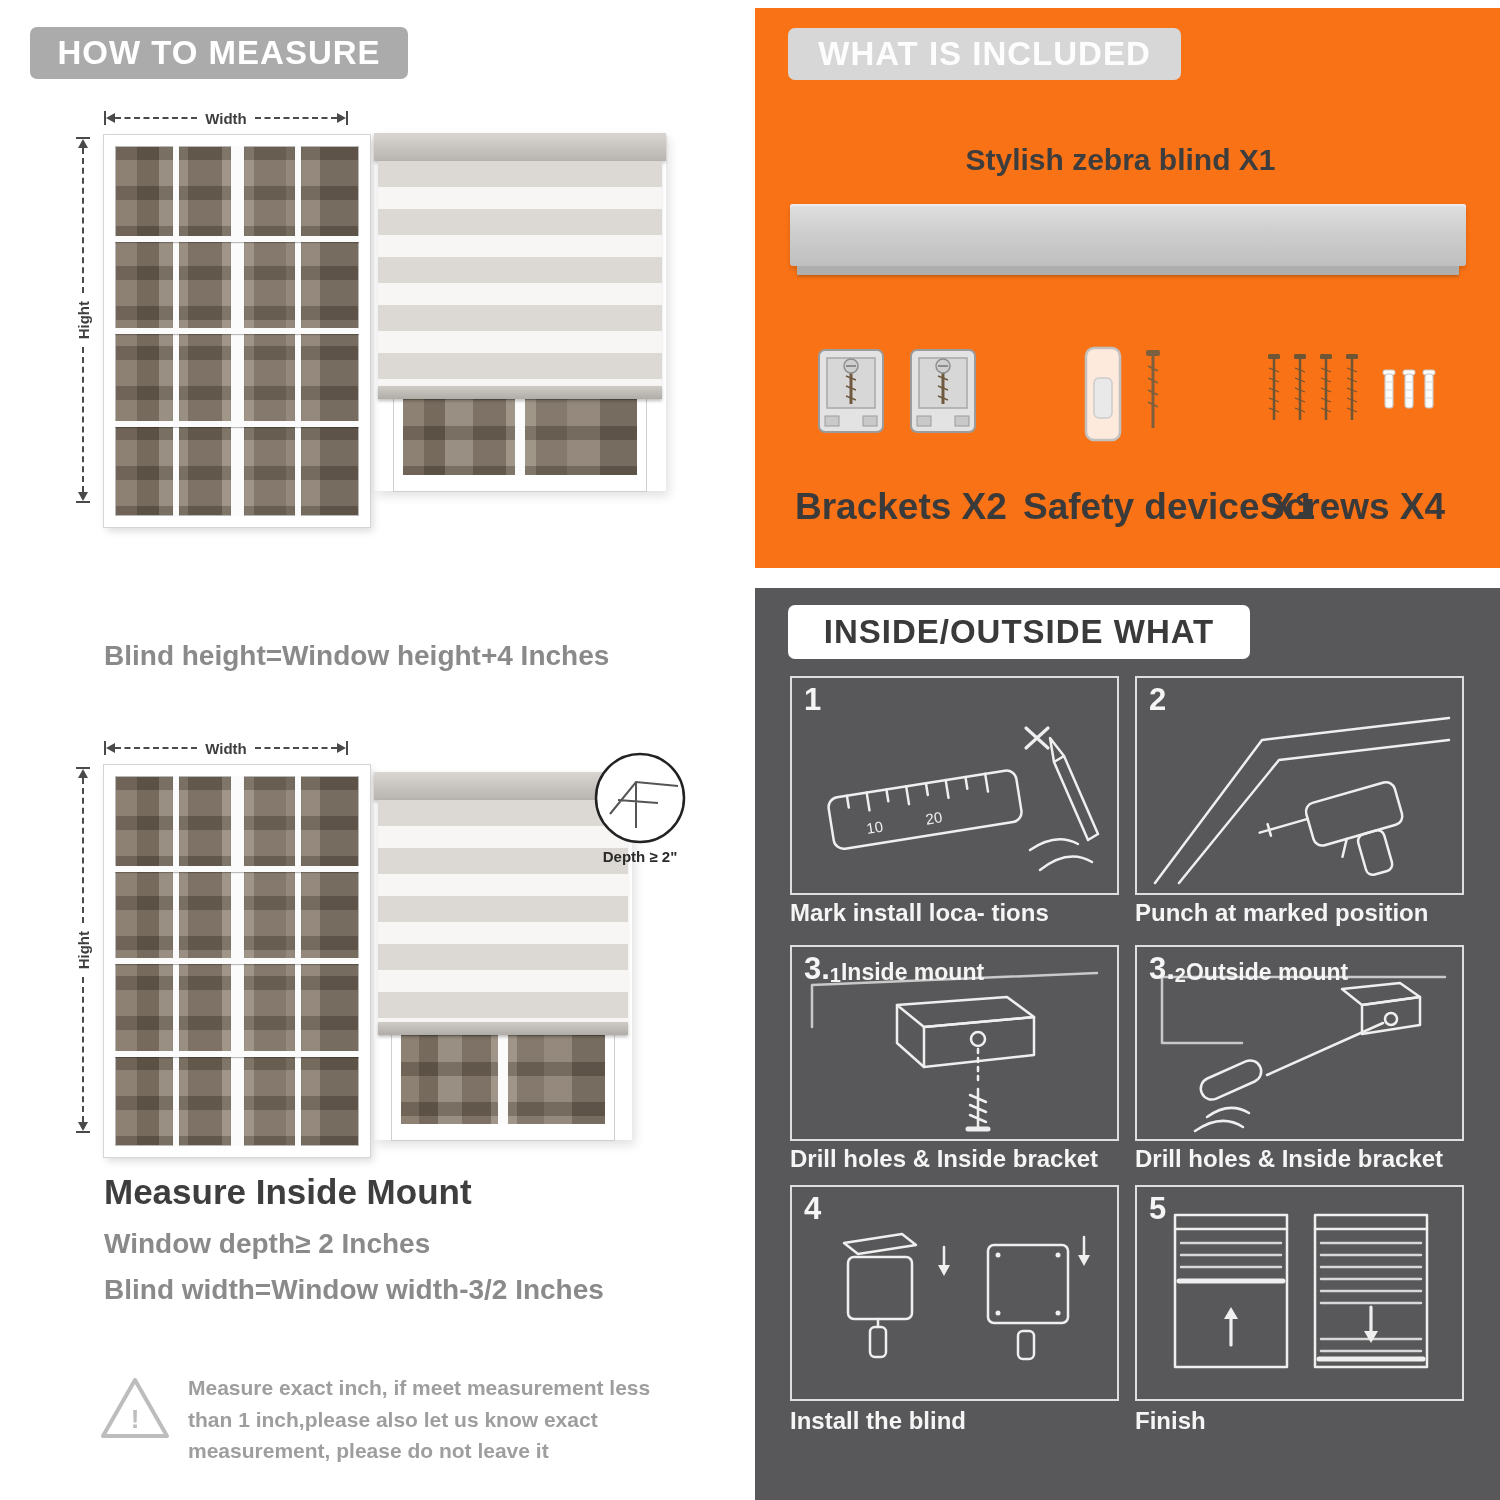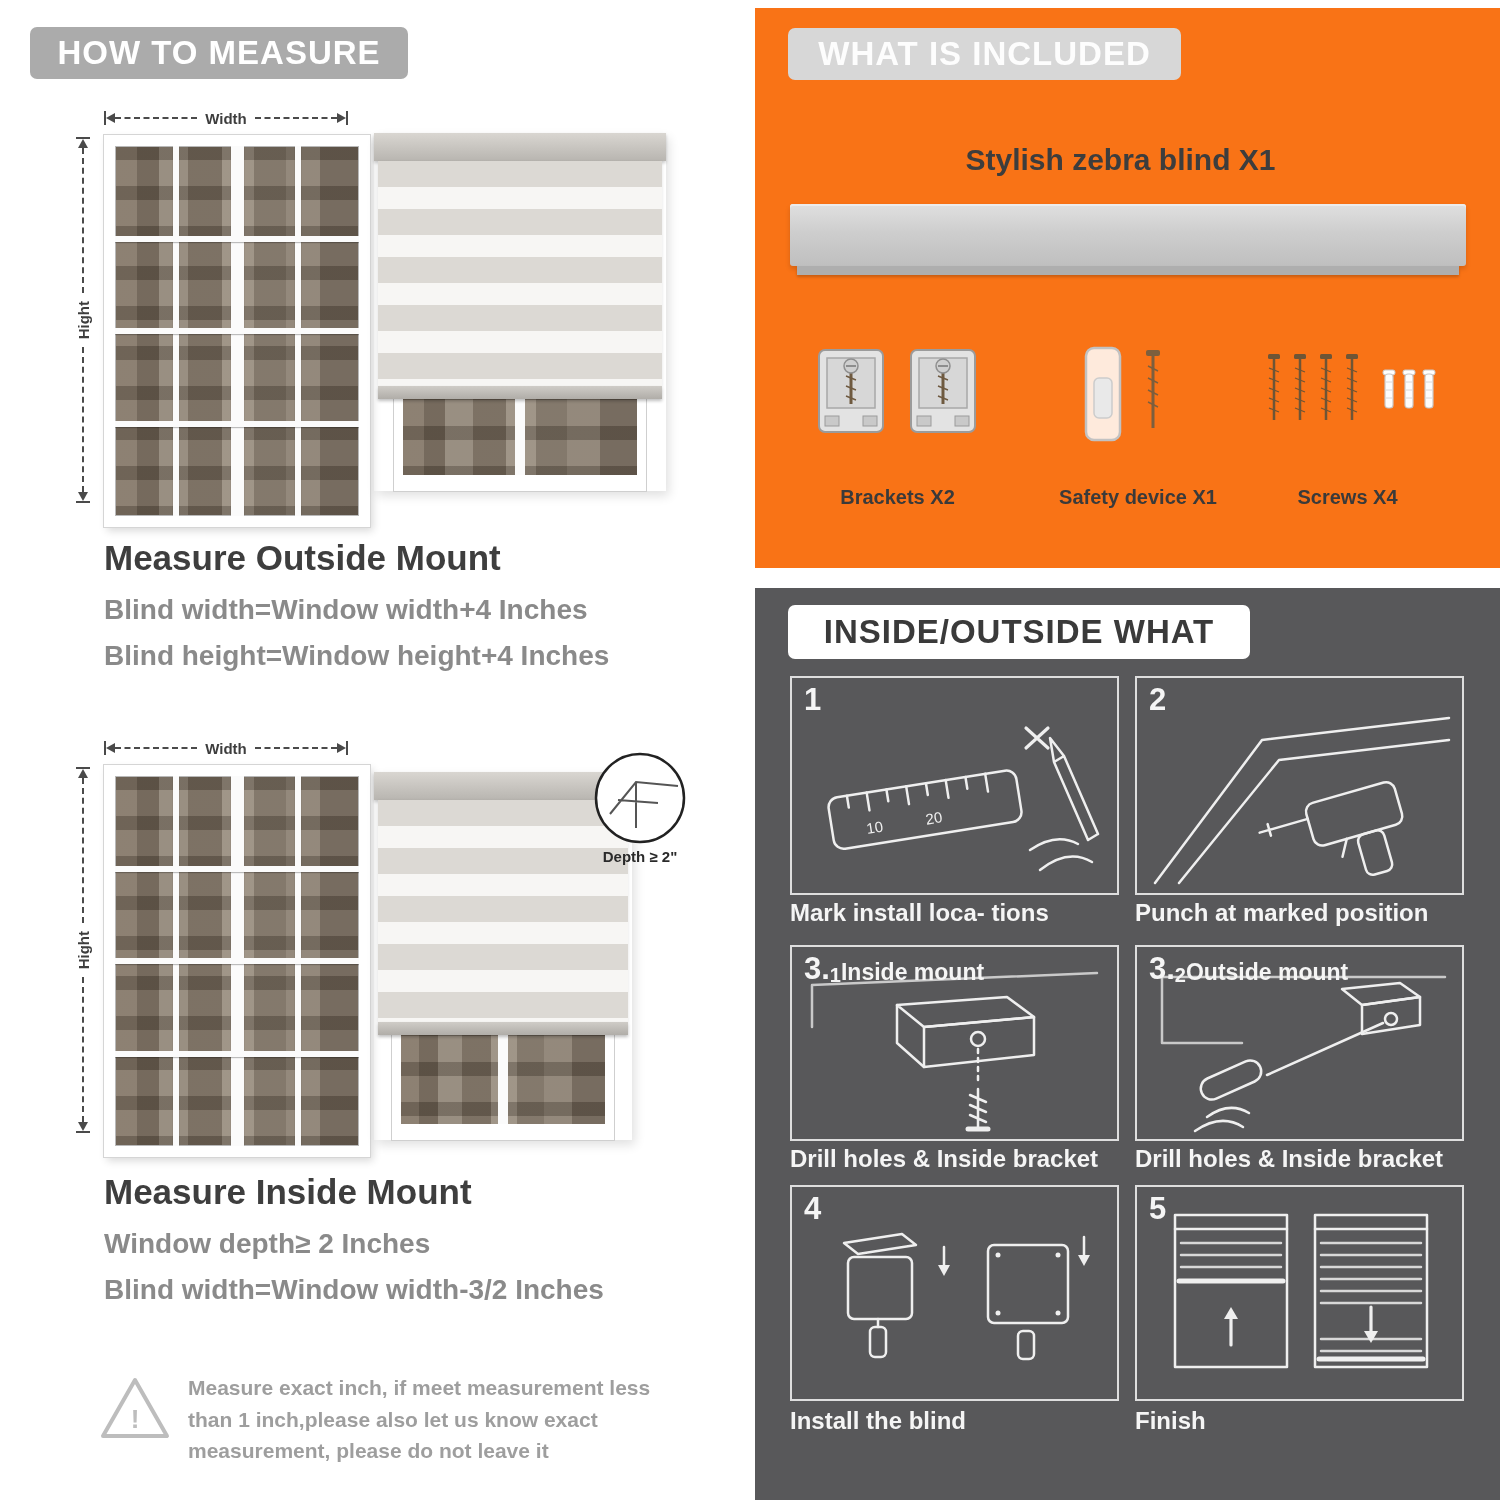--- a/index.html
+++ b/index.html
@@ -69,7 +69,7 @@
             box-shadow:inset 0 2px 0 #ececec, 0 3px 5px rgba(0,0,0,.15);}
   .headrail::after{content:"";position:absolute;left:7px;right:7px;bottom:-9px;height:9px;background:#aeaeae;
                    box-shadow:0 2px 3px rgba(0,0,0,.2);}
-  .item-label{top:478px;text-align:center;font-size:20px;font-weight:bold;color:#3a3a3a;white-space:nowrap;}
+  .item-label{top:478px;text-align:center;font-size:37px;font-weight:bold;color:#3a3a3a;white-space:nowrap;}
 
   
   .sec-mount{left:755px;top:588px;width:745px;height:912px;background:#58585a;}

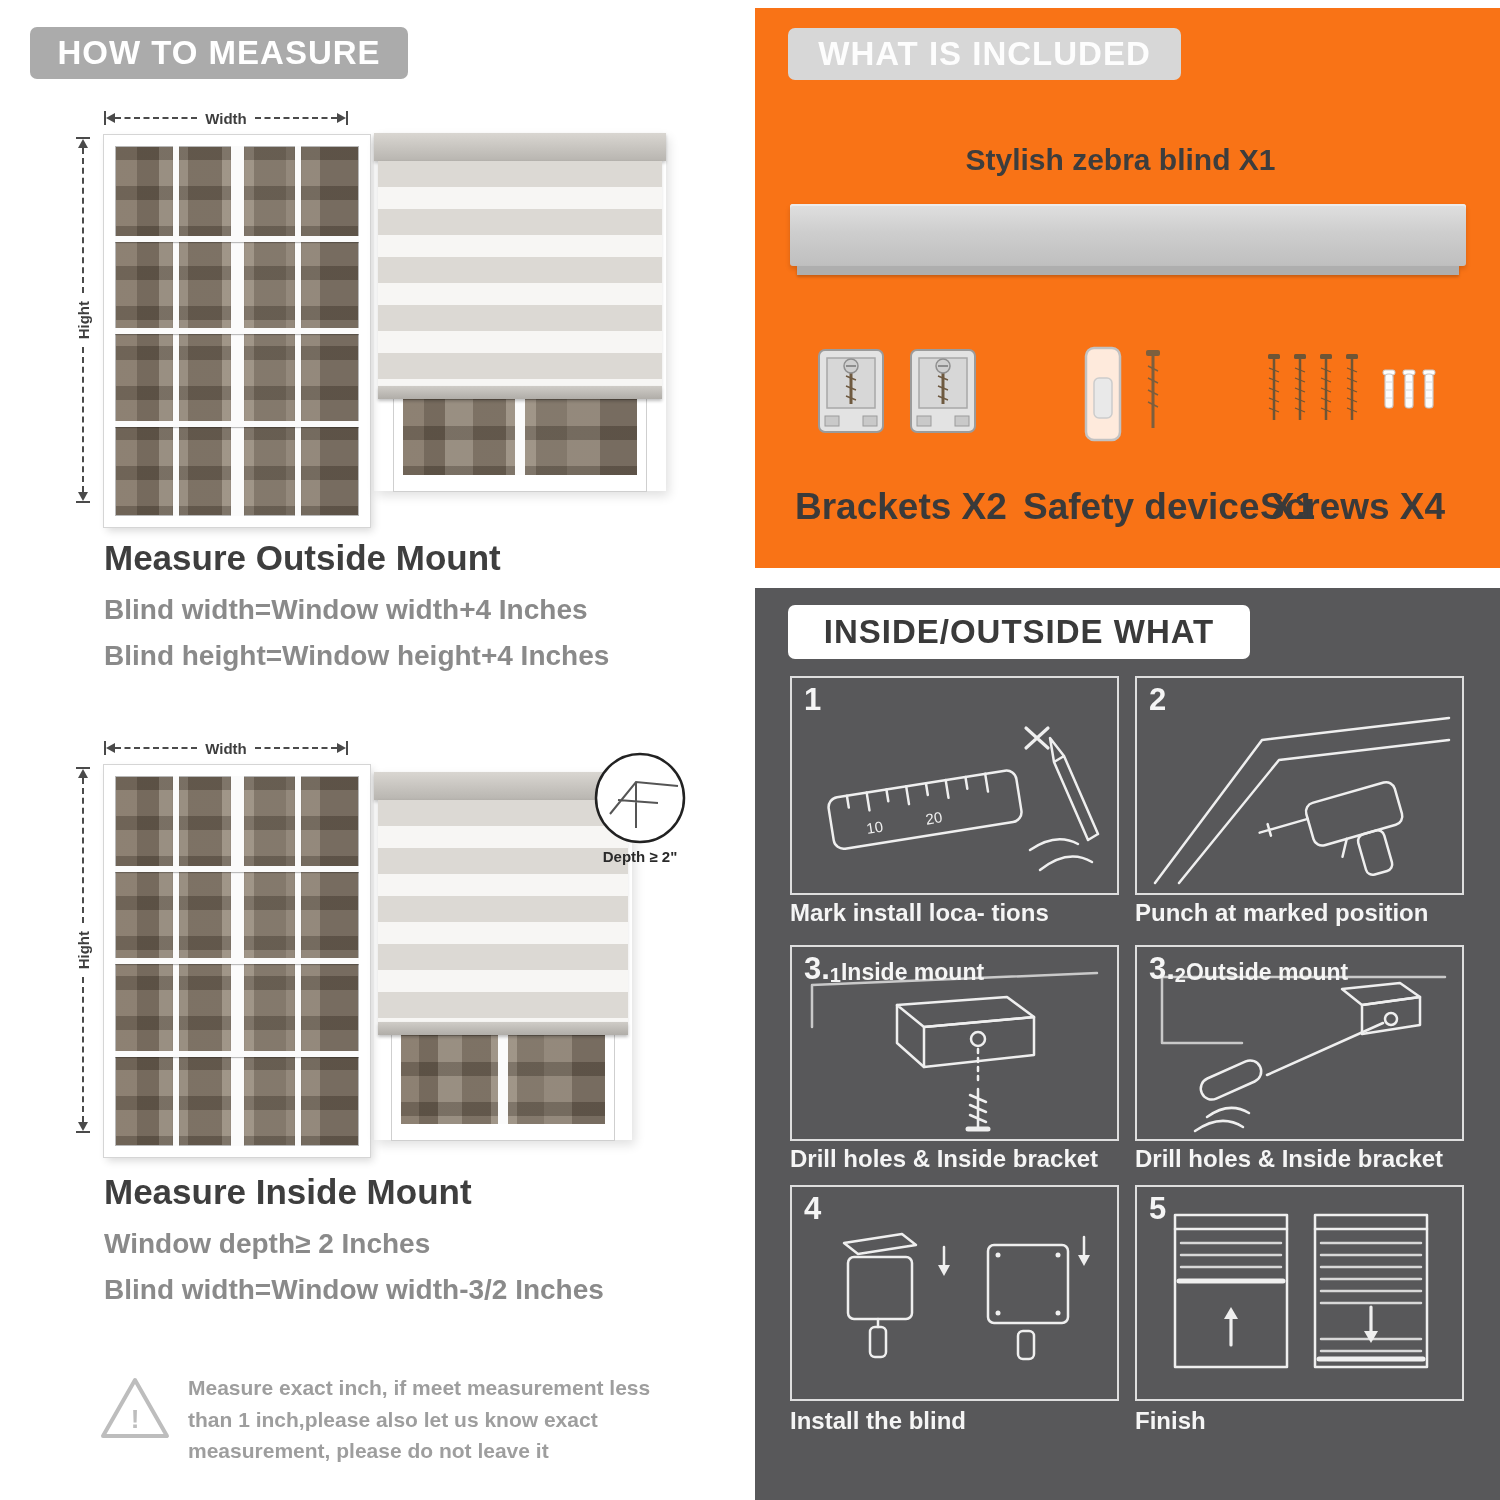--- a/index.html
+++ b/index.html
@@ -129,7 +129,6 @@
     <div class="bf-rail" style="top:253px;"></div>
   </div>
 
-  <div class="h-measure abs" style="left:104px;top:538px;">Measure Outside Mount</div>
   <div class="formula abs" style="left:104px;top:594px;">Blind width=Window width+4 Inches</div>
   <div class="formula abs" style="left:104px;top:640px;">Blind height=Window height+4 Inches</div>
 

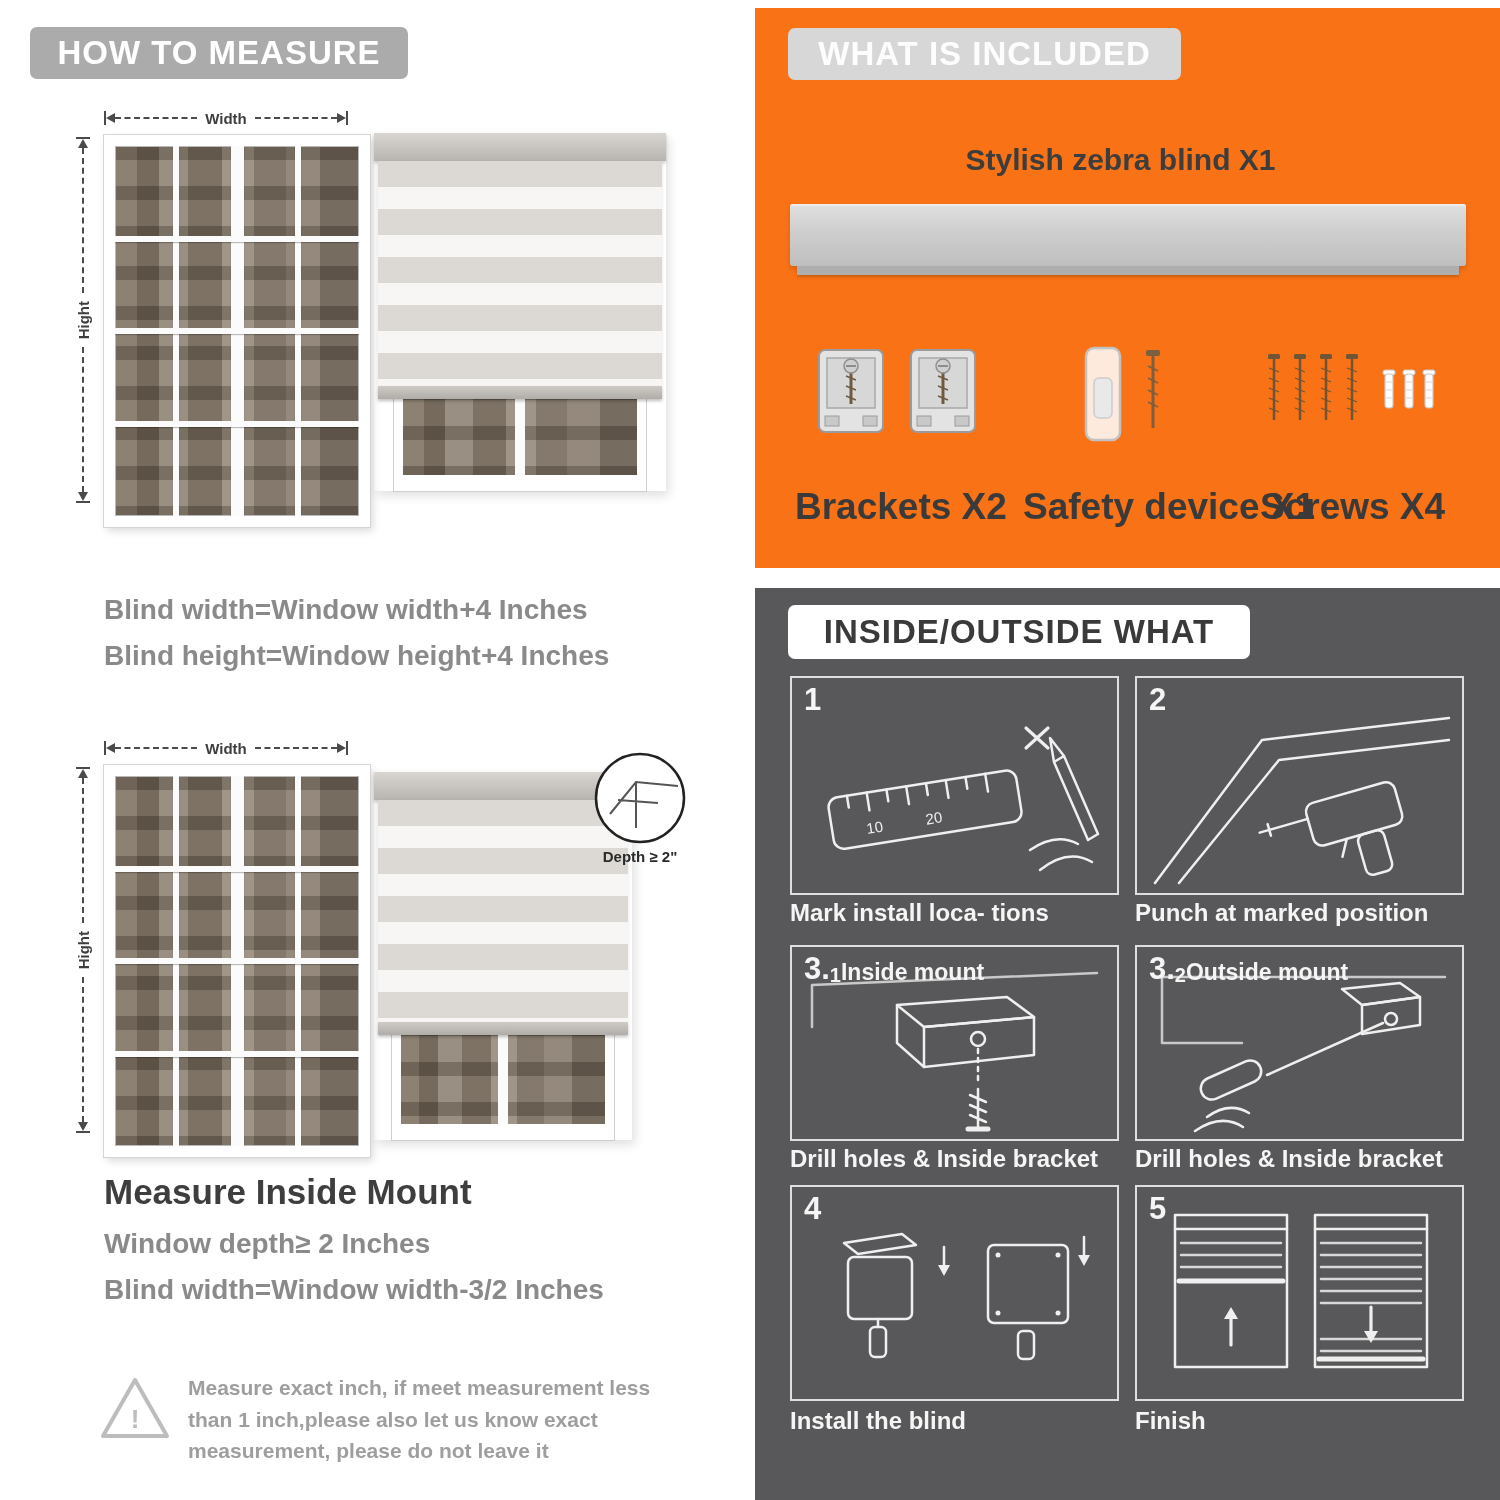--- a/index.html
+++ b/index.html
@@ -129,7 +129,6 @@
     <div class="bf-rail" style="top:253px;"></div>
   </div>
 
-  <div class="formula abs" style="left:104px;top:594px;">Blind width=Window width+4 Inches</div>
   <div class="formula abs" style="left:104px;top:640px;">Blind height=Window height+4 Inches</div>
 
   <div class="harrow abs" style="left:104px;top:740px;width:244px;">

